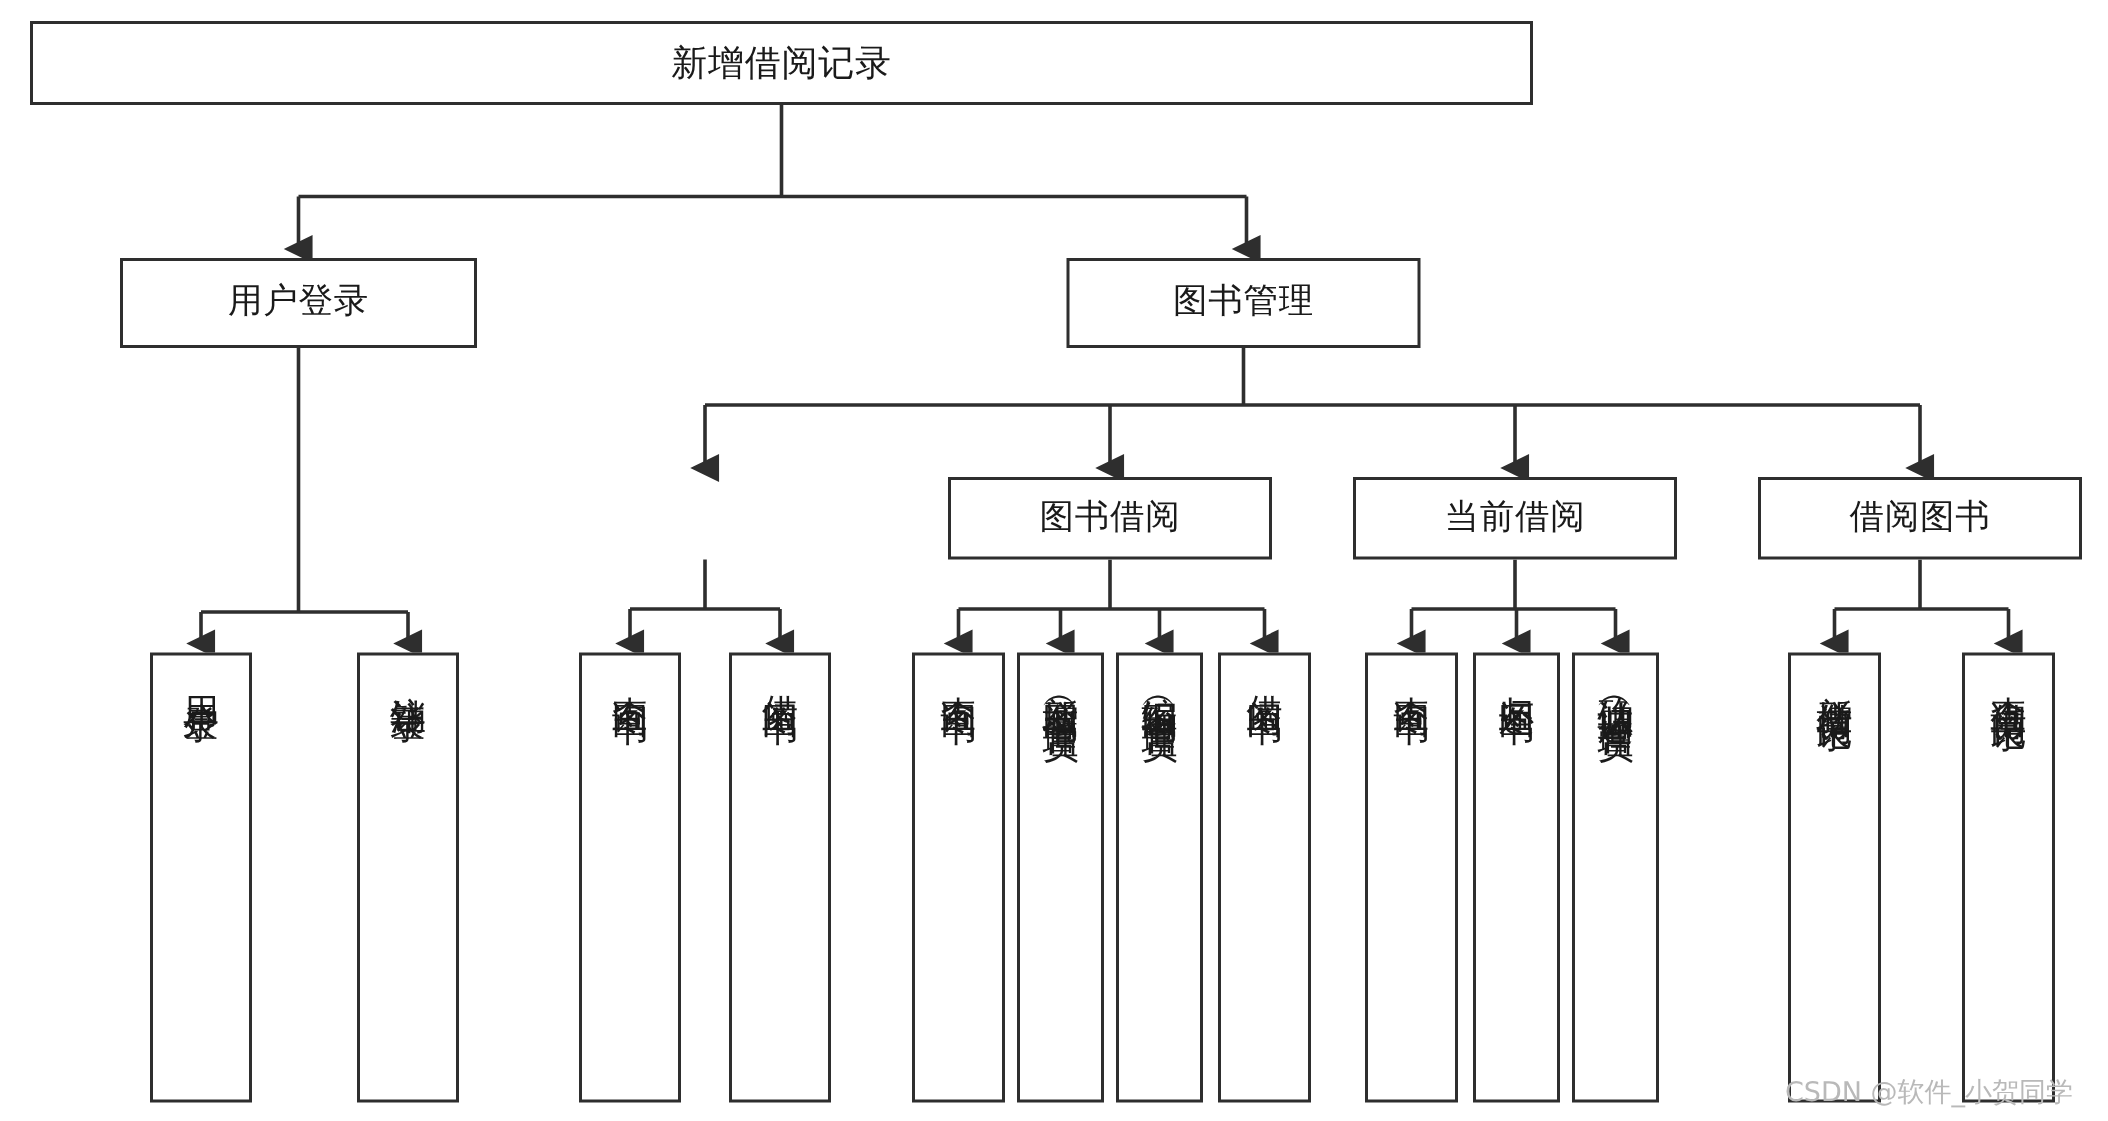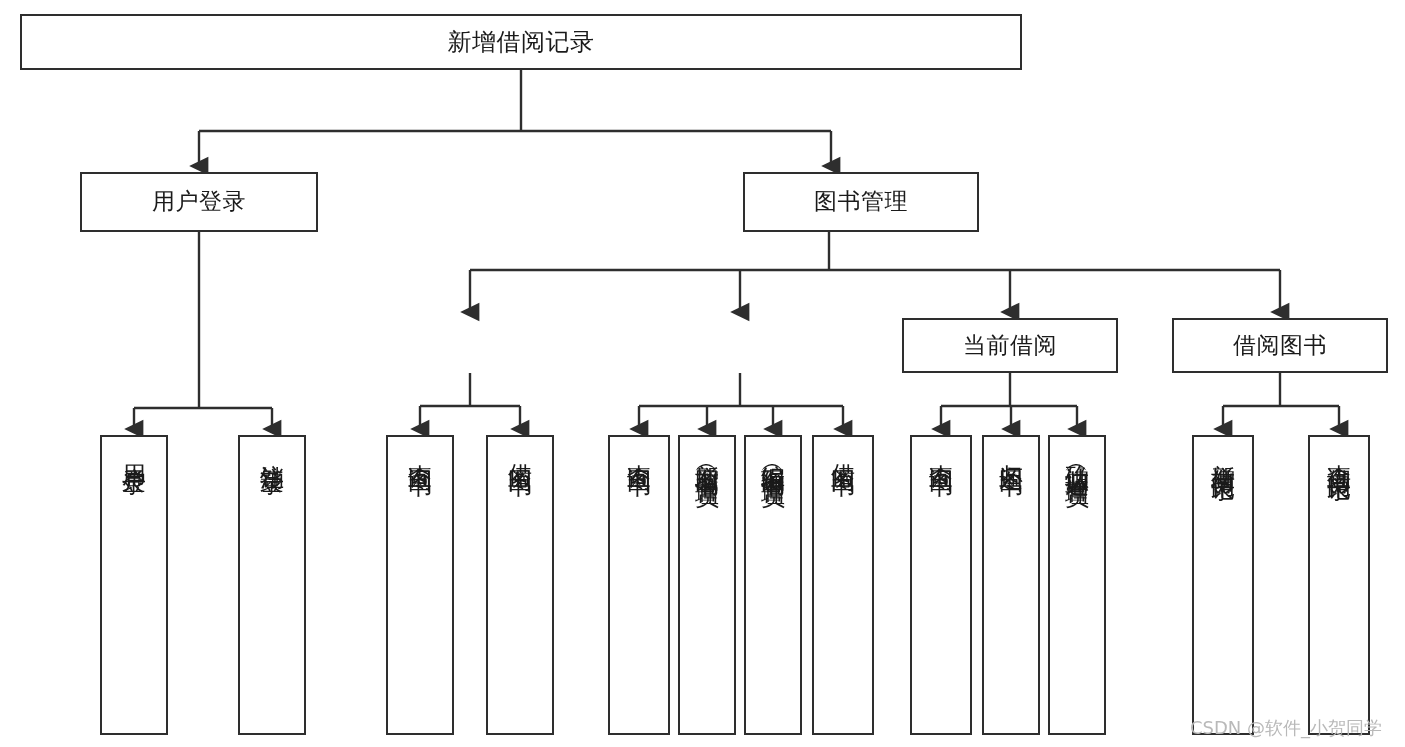--- a/index.html
+++ b/index.html
@@ -152,7 +152,7 @@
   <div class="node horiz" style="left: 80px; top: 172px; width: 238px; height: 60px;">
     <span class="node-label">用户登录</span>
   </div>
-  <div class="node horiz" style="left: 711px; top: 172px; width: 236px; height: 60px; margin-left: 32px;">
+  <div class="node horiz" style="left: 711px; top: 172px; width: 236px; height: 60px;">
     <span class="node-label">图书管理</span>
   </div>
 

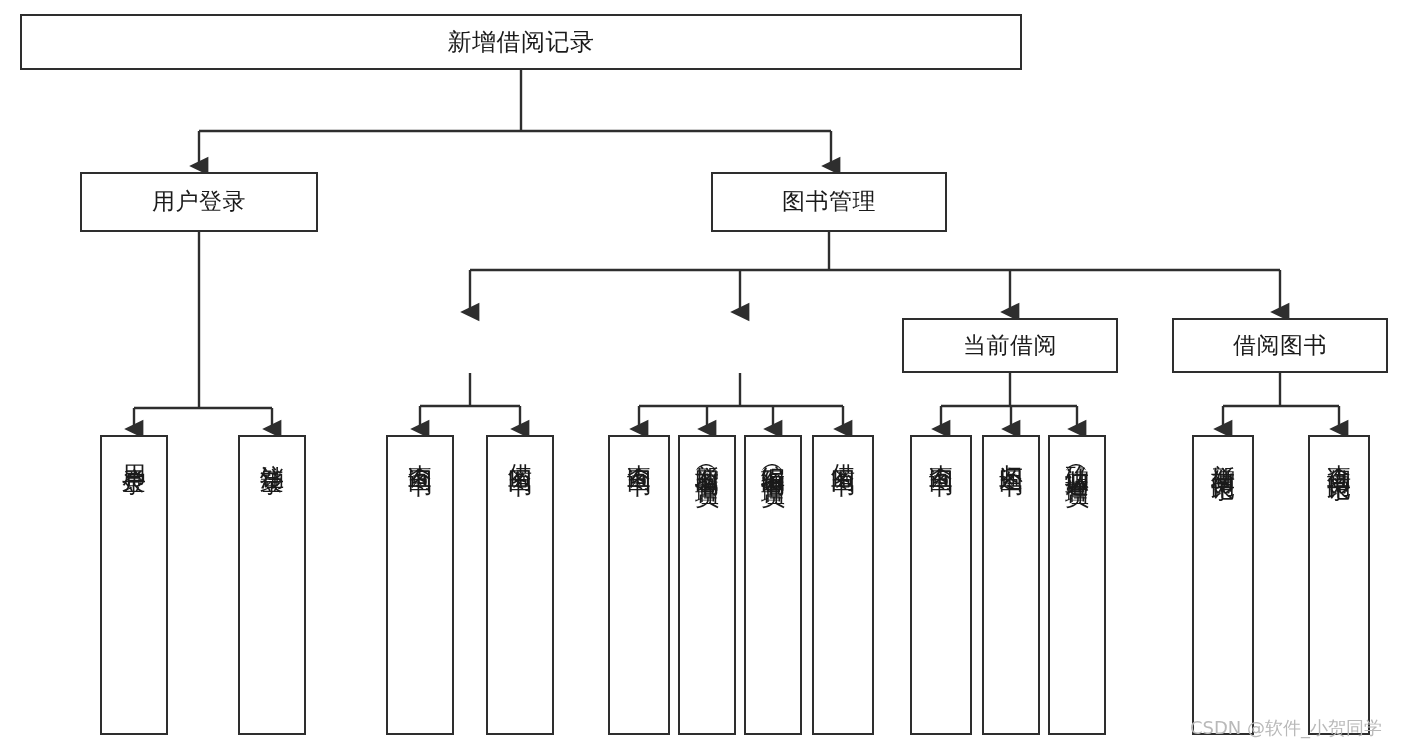--- a/index.html
+++ b/index.html
@@ -156,6 +156,9 @@
     <span class="node-label">图书管理</span>
   </div>
 
+  <div class="node horiz" style="left: 632px; top: 318px; width: 216px; height: 55px;">
+    <span class="node-label">图书借阅</span>
+  </div>
   <div class="node horiz" style="left: 902px; top: 318px; width: 216px; height: 55px;">
     <span class="node-label">当前借阅</span>
   </div>

